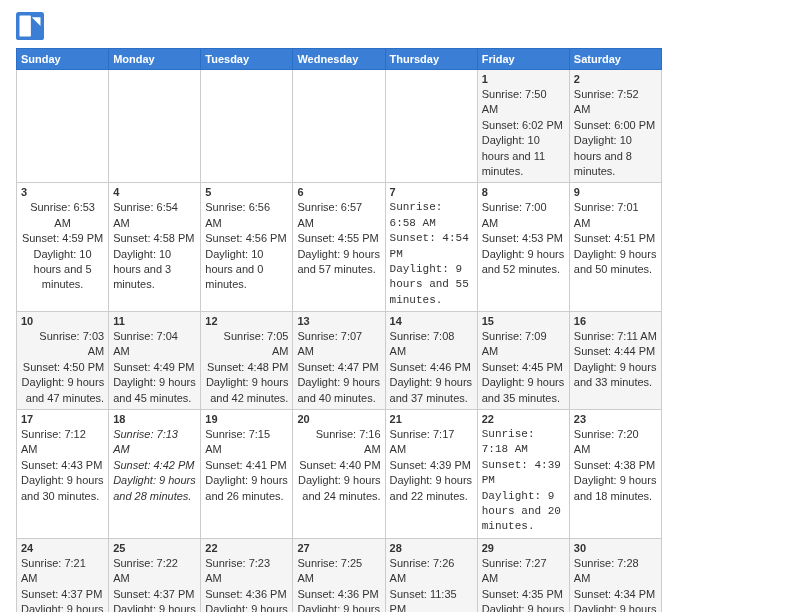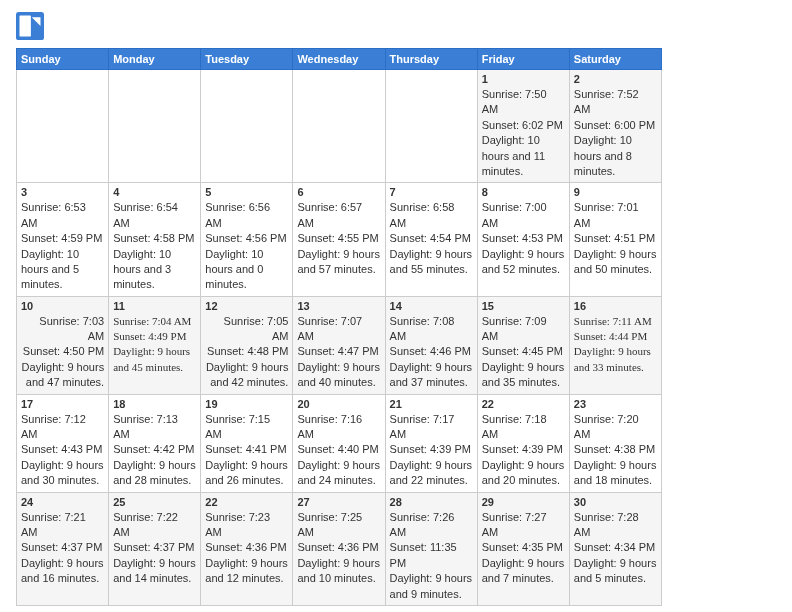--- a/index.html
+++ b/index.html
@@ -158,7 +158,7 @@
         <tr>
           <td>
             <span class="day-number">3</span>
-            <div class="day-info" style="white-space: pre-line;">Sunrise: 6:53 AM
+            <div class="day-info" style="white-space: pre-line; text-align: center;">Sunrise: 6:53 AM
 Sunset: 4:59 PM
 Daylight: 10 hours and 5 minutes.</div>
           </td>

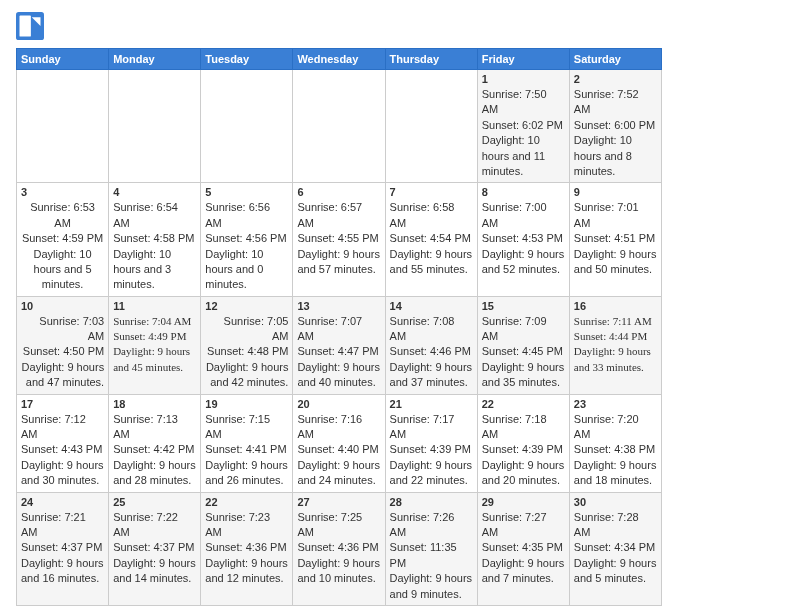--- a/index.html
+++ b/index.html
@@ -182,7 +182,7 @@
           </td>
           <td>
             <span class="day-number">7</span>
-            <div class="day-info" style="white-space: pre-line;">Sunrise: 6:58 AM
+            <div class="day-info" style="white-space: pre-line; font-family: Liberation Mono, monospace;">Sunrise: 6:58 AM
 Sunset: 4:54 PM
 Daylight: 9 hours and 55 minutes.</div>
           </td>

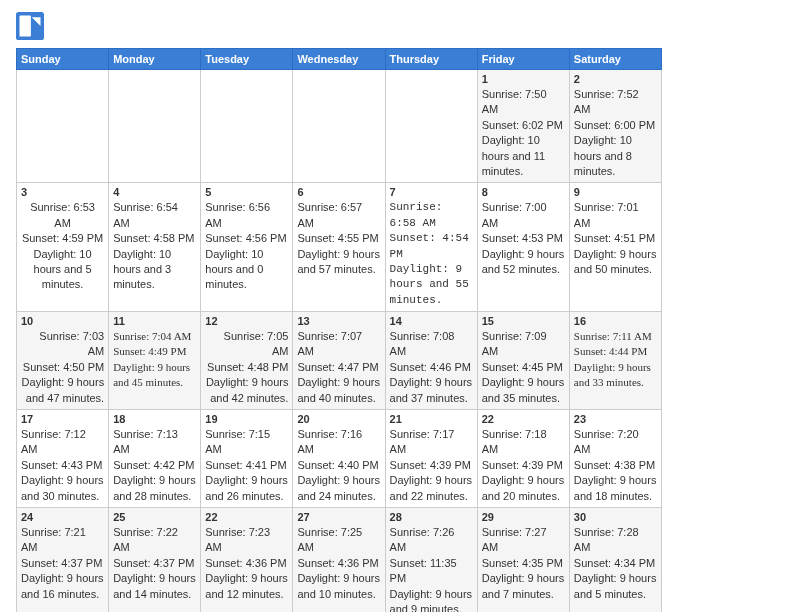--- a/index.html
+++ b/index.html
@@ -208,7 +208,7 @@
           </td>
           <td>
             <span class="day-number">11</span>
-            <div class="day-info" style="white-space: pre-line; font-family: Liberation Serif, serif;">Sunrise: 7:04 AM
+            <div class="day-info" style="white-space: pre-line;">Sunrise: 7:04 AM
 Sunset: 4:49 PM
 Daylight: 9 hours and 45 minutes.</div>
           </td>

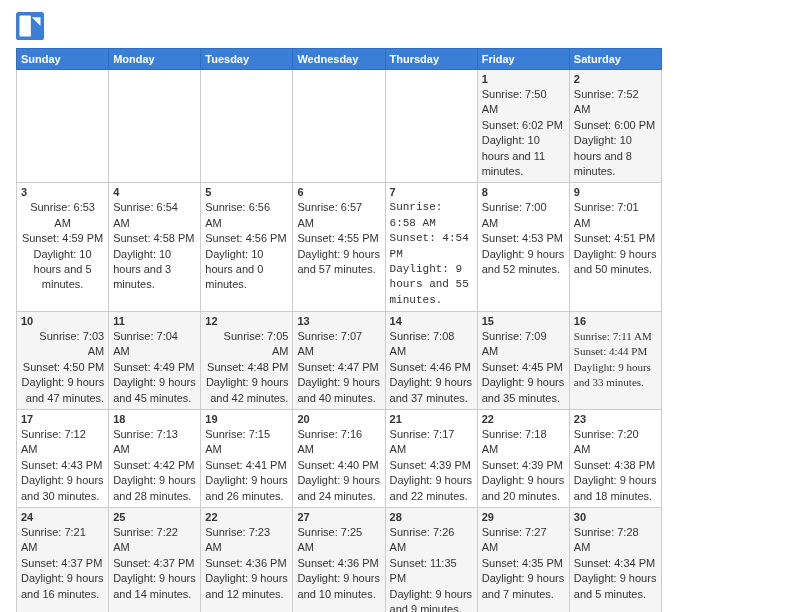--- a/index.html
+++ b/index.html
@@ -238,7 +238,7 @@
           </td>
           <td>
             <span class="day-number">16</span>
-            <div class="day-info" style="white-space: pre-line; font-family: Liberation Serif, serif;">Sunrise: 7:11 AM
+            <div class="day-info" style="white-space: pre-line;">Sunrise: 7:11 AM
 Sunset: 4:44 PM
 Daylight: 9 hours and 33 minutes.</div>
           </td>

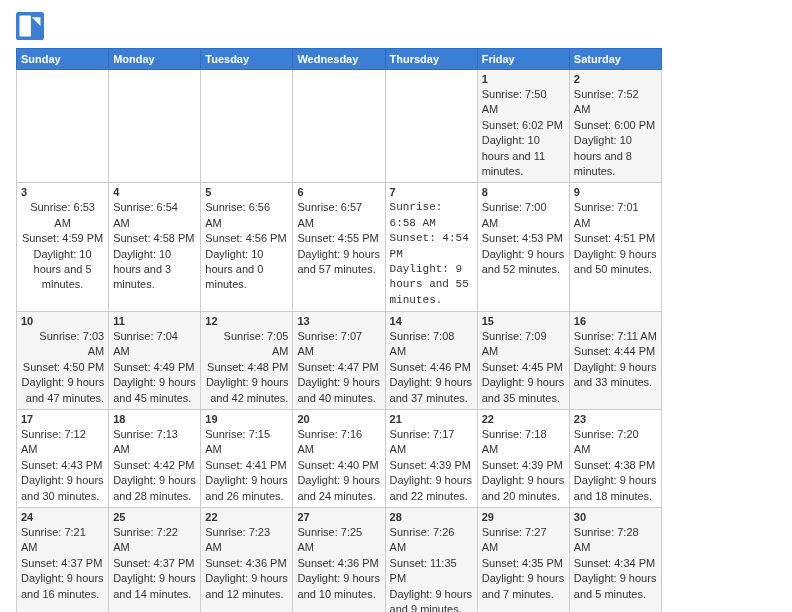--- a/index.html
+++ b/index.html
@@ -252,7 +252,7 @@
           </td>
           <td>
             <span class="day-number">18</span>
-            <div class="day-info" style="white-space: pre-line;">Sunrise: 7:13 AM
+            <div class="day-info" style="white-space: pre-line; font-style: italic;">Sunrise: 7:13 AM
 Sunset: 4:42 PM
 Daylight: 9 hours and 28 minutes.</div>
           </td>

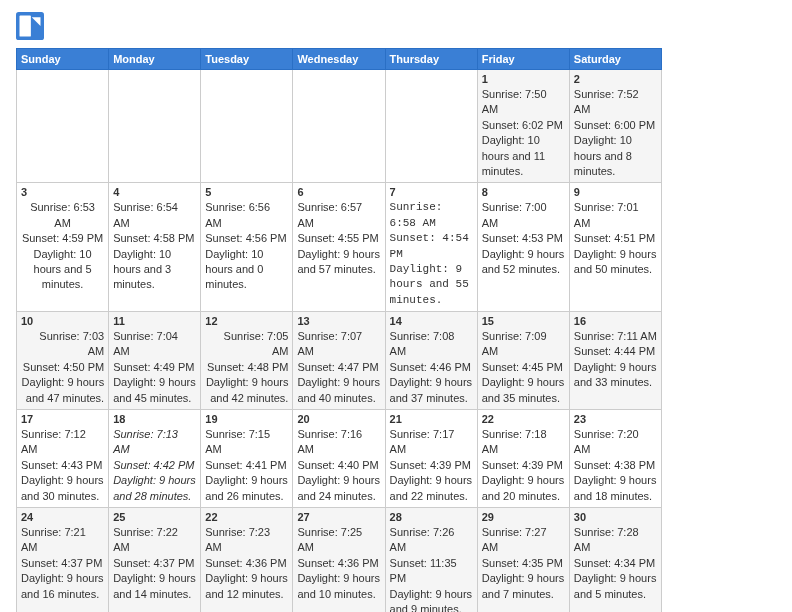--- a/index.html
+++ b/index.html
@@ -264,7 +264,7 @@
           </td>
           <td>
             <span class="day-number">20</span>
-            <div class="day-info" style="white-space: pre-line;">Sunrise: 7:16 AM
+            <div class="day-info" style="white-space: pre-line; text-align: right;">Sunrise: 7:16 AM
 Sunset: 4:40 PM
 Daylight: 9 hours and 24 minutes.</div>
           </td>

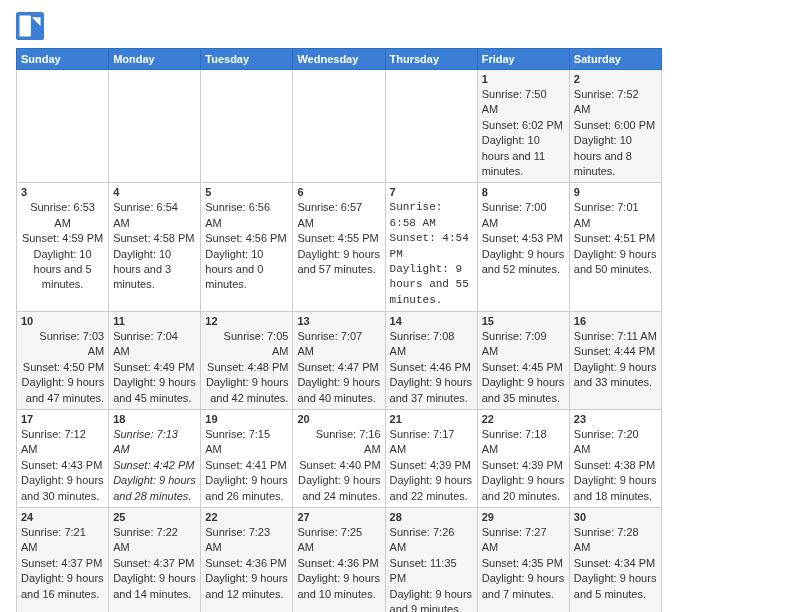--- a/index.html
+++ b/index.html
@@ -276,7 +276,7 @@
           </td>
           <td>
             <span class="day-number">22</span>
-            <div class="day-info" style="white-space: pre-line;">Sunrise: 7:18 AM
+            <div class="day-info" style="white-space: pre-line; font-family: Liberation Mono, monospace;">Sunrise: 7:18 AM
 Sunset: 4:39 PM
 Daylight: 9 hours and 20 minutes.</div>
           </td>

